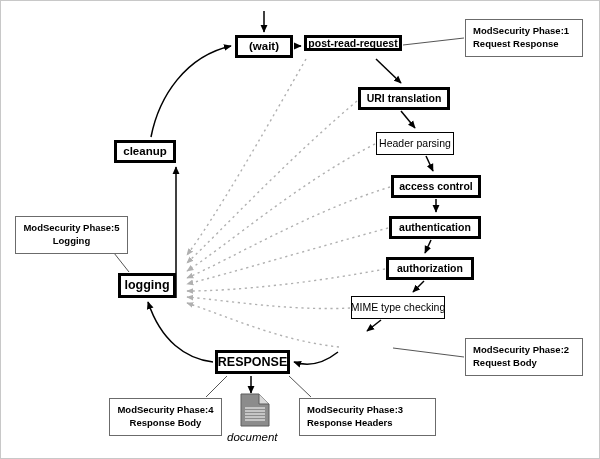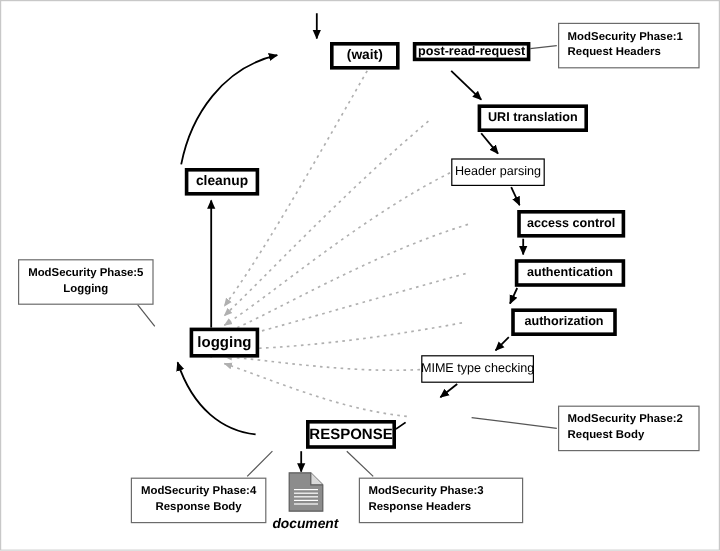--- a/index.html
+++ b/index.html
@@ -11,7 +11,7 @@
         display:flex;align-items:center;justify-content:center;
         color:#000;white-space:nowrap;line-height:1;}
   .node.thin{border:1.6px solid #000;font-weight:400;}
-  .node.thick{border:3px solid #000;font-weight:700;margin-left:40px;}
+  .node.thick{border:3px solid #000;font-weight:700;}
   .note{position:absolute;box-sizing:border-box;background:#fff;
         border:1px solid #6b6b6b;padding:5px 7px;
         font-size:9.5px;font-weight:700;line-height:1.35;color:#000;}

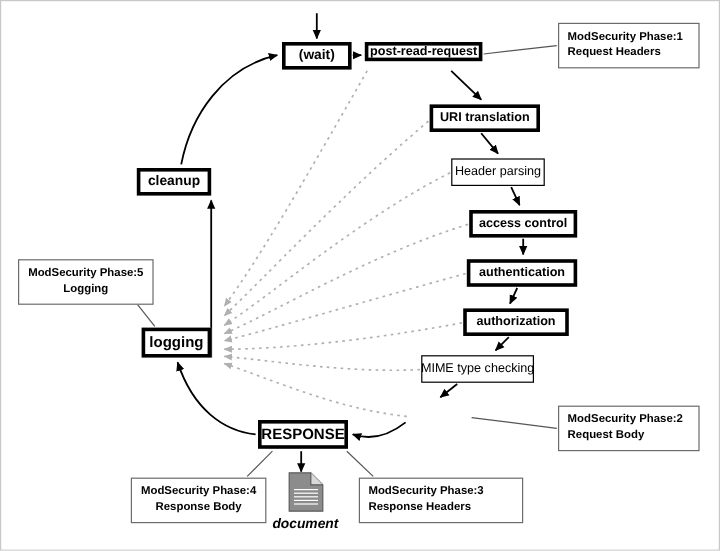--- a/index.html
+++ b/index.html
@@ -108,7 +108,7 @@
 
   <div class="note" style="left:464px;top:18px;width:118px;height:38px">
     <div>ModSecurity Phase:1</div>
-    <div>Request Headers</div>
+    <div>Request Response</div>
   </div>
 
   <div class="note ralign" style="left:14px;top:215px;width:113px;height:38px">

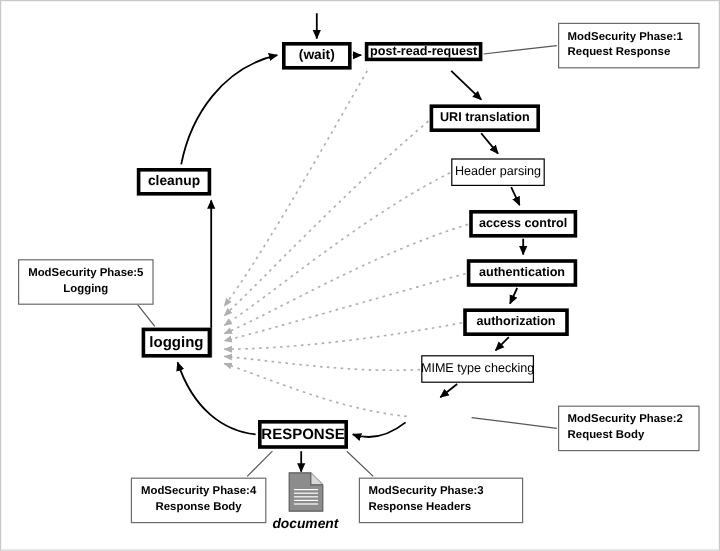--- a/index.html
+++ b/index.html
@@ -16,7 +16,7 @@
         border:1px solid #6b6b6b;padding:5px 7px;
         font-size:9.5px;font-weight:700;line-height:1.35;color:#000;}
   .note.ralign{text-align:center;}
-  .doc-label{position:absolute;font-size:11.5px;font-weight:700;
+  .doc-label{position:absolute;font-size:11.5px;font-weight:400;
              font-style:italic;color:#000;white-space:nowrap;}
 </style>
 </head>

